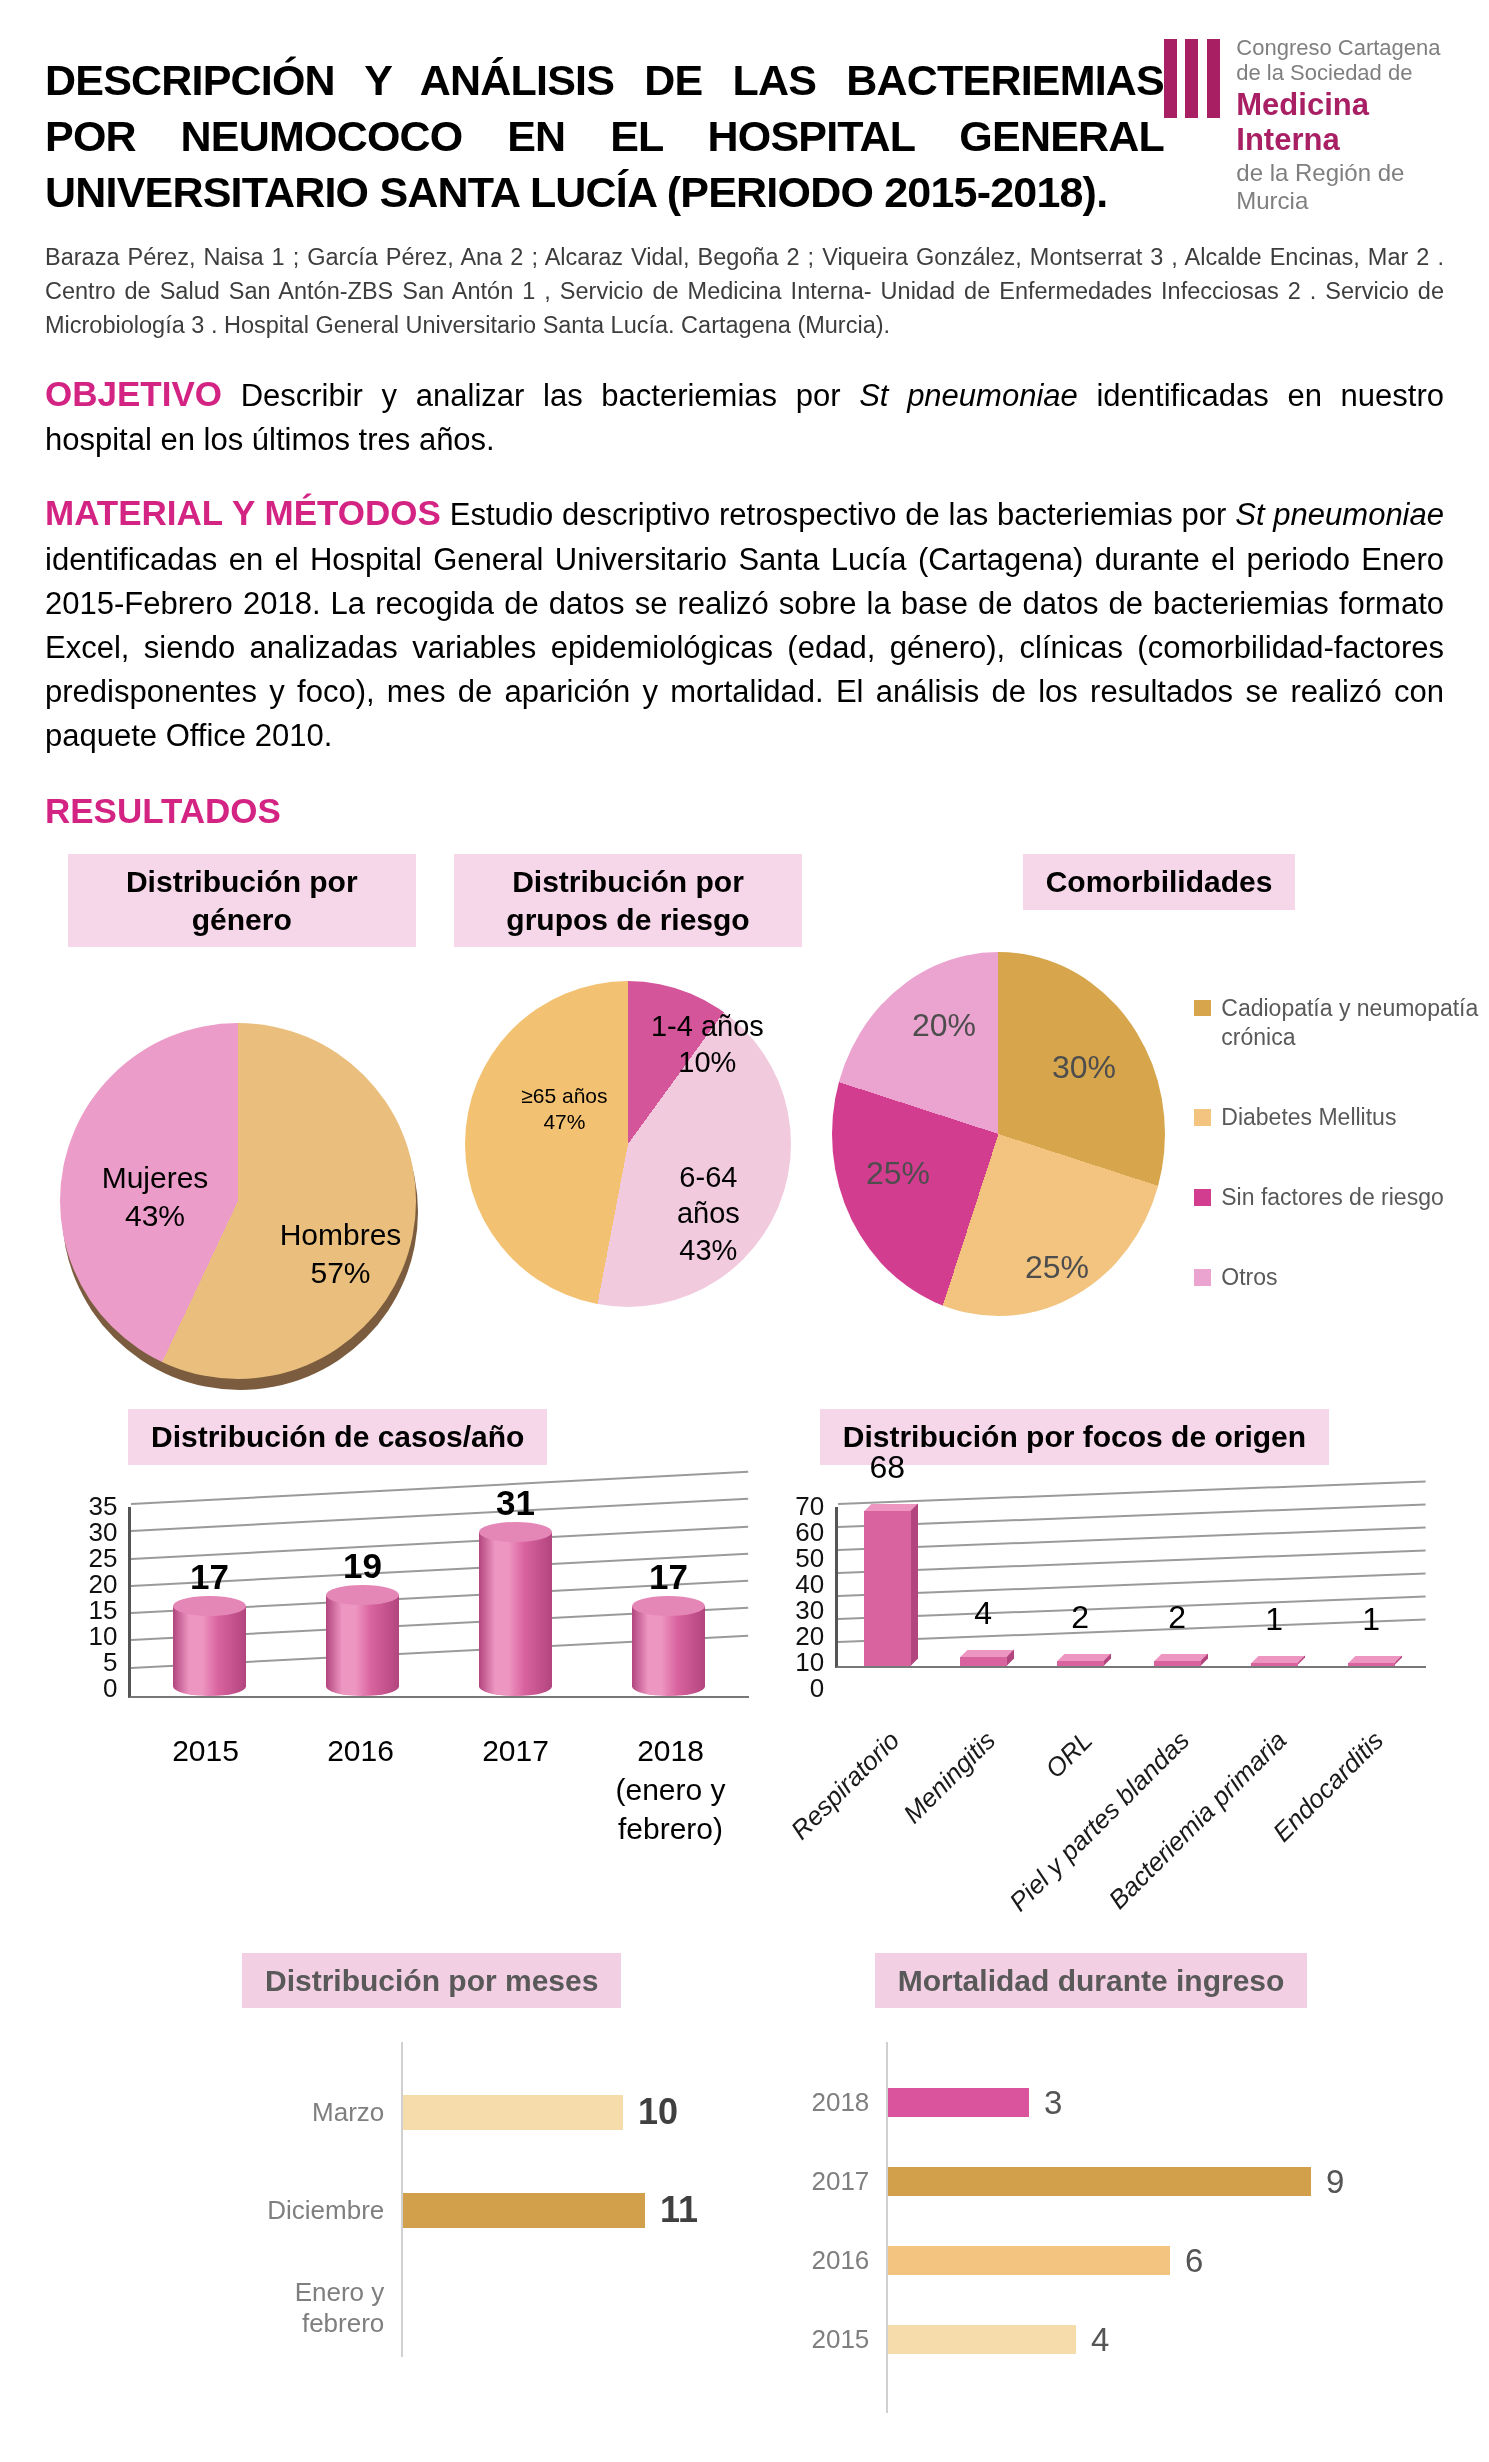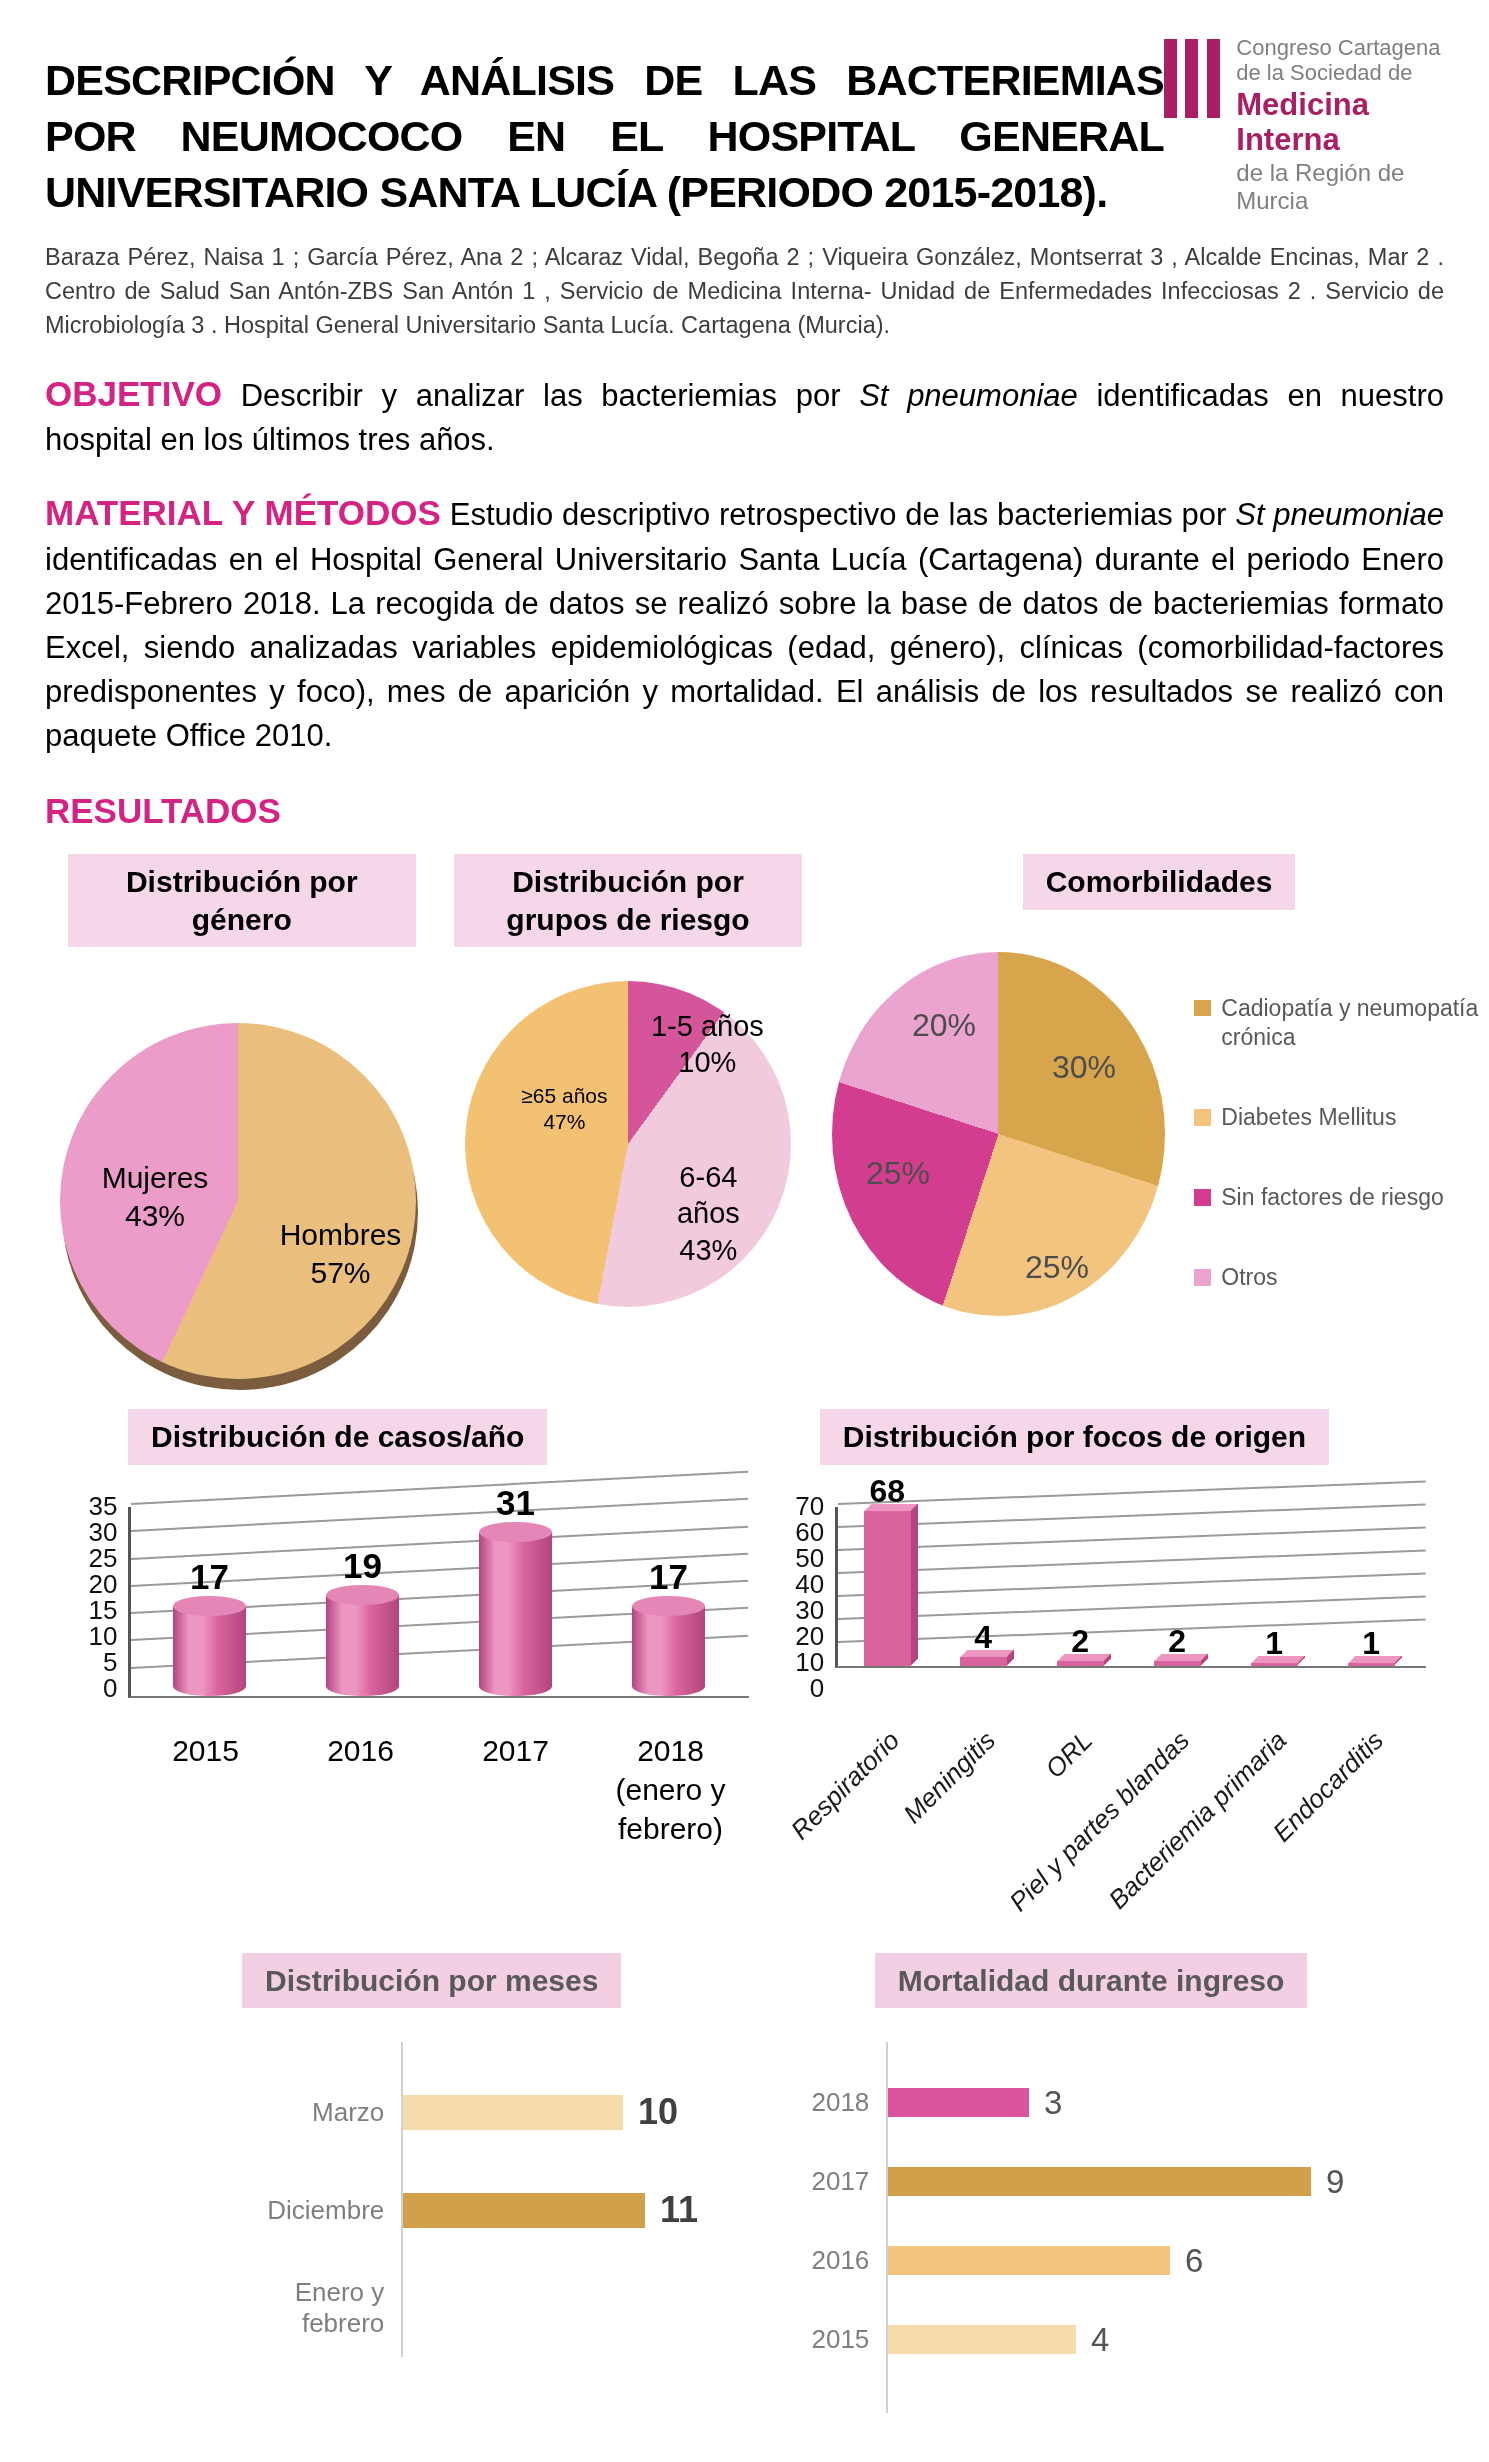--- a/index.html
+++ b/index.html
@@ -211,7 +211,7 @@
       <div class="pie-wrap grupos-wrap">
         <div class="pie" style="background: conic-gradient(rgb(212, 85, 154) 0deg, rgb(212, 85, 154) 36deg, rgb(242, 202, 222) 36deg, rgb(242, 202, 222) 190.8deg, rgb(242, 193, 113) 190.8deg, rgb(242, 193, 113) 360deg);"></div>
         <div class="slice-label lbl-1-5">
-          <span class="l">1-5 años</span>
+          <span class="l">1-4 años</span>
           <span class="l">10%</span>
         </div>
         <div class="slice-label lbl-65">

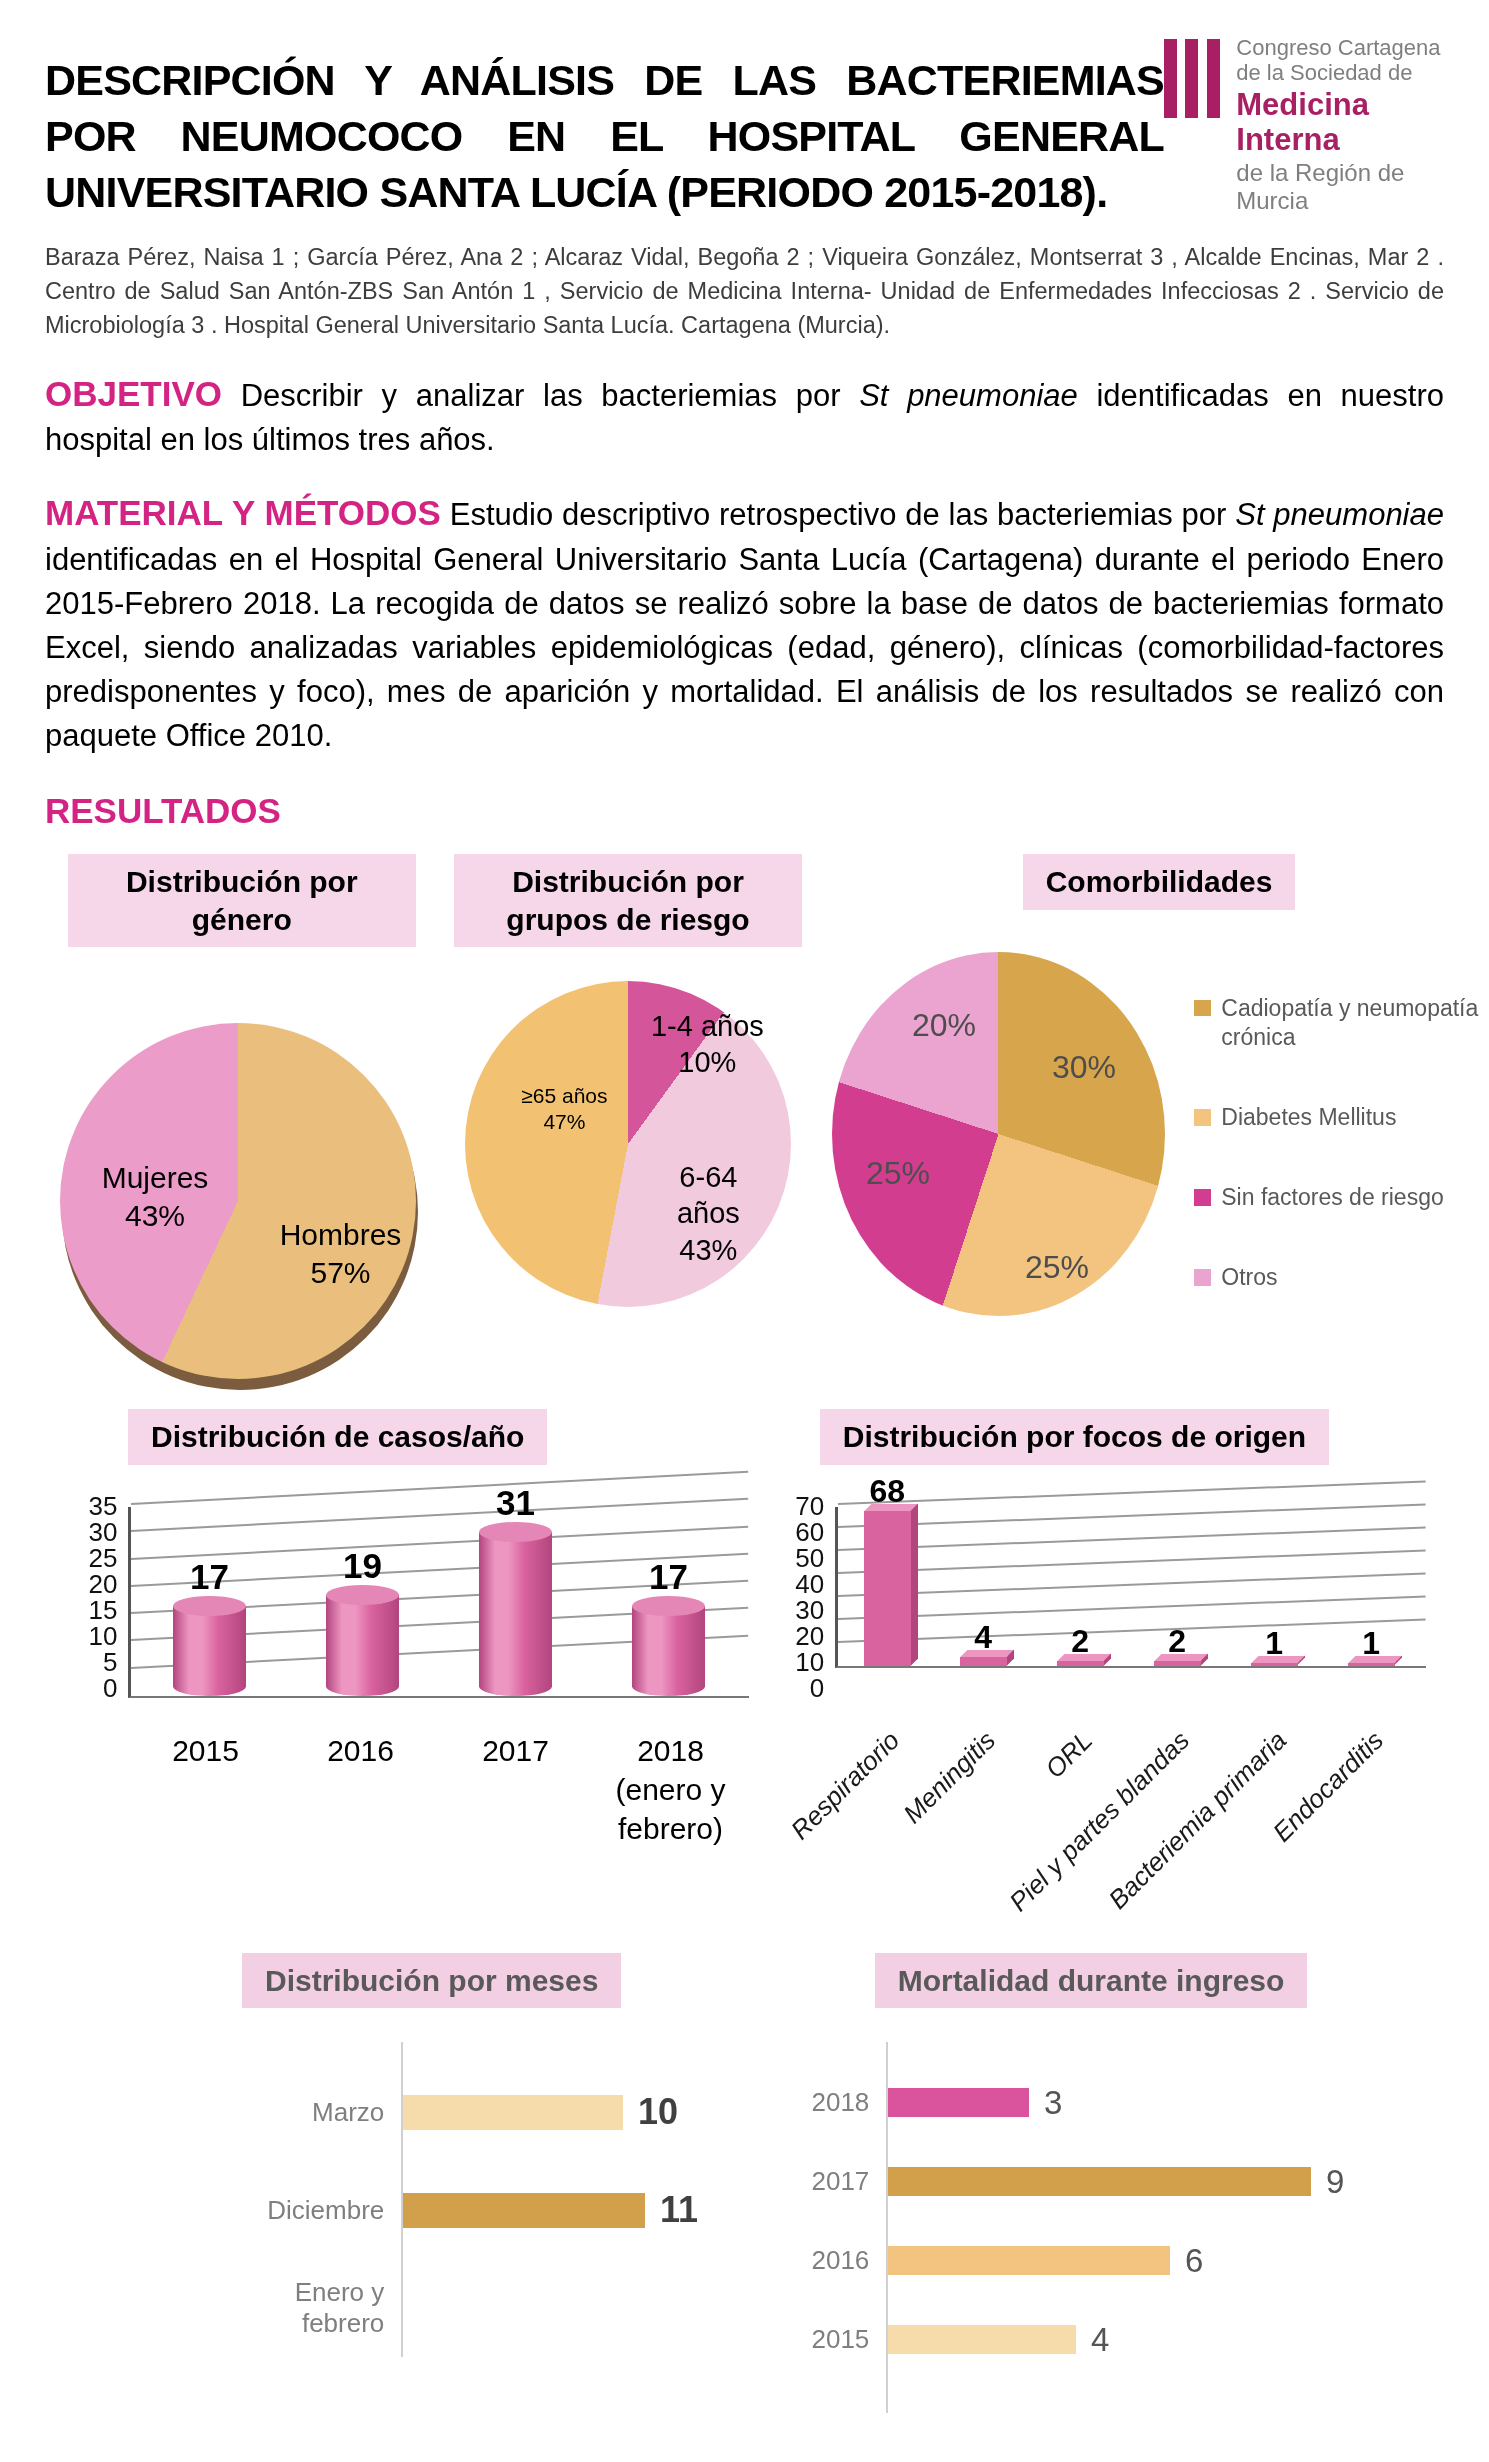--- a/index.html
+++ b/index.html
@@ -118,7 +118,7 @@
                   background:var(--cyl-light); transform:skewX(-45deg); }
   .slab::after { content:""; position:absolute; top:-3.8px; right:-6.8px; width:6.8px; height:100%;
                  background:var(--cyl-dark); transform:skewY(-45deg); }
-  .fval { font-size:32px; font-weight:700; margin-bottom:1px; }
+  .fval { font-size:32px; font-weight:400; margin-bottom:25px; }
   .fcats { position:relative; margin-left:53px; width:591px; height:193px; }
   .fcats span { position:absolute; top:10.6px; width:250px; text-align:right; font-size:26px;
                 font-style:italic; color:#1a1a1a; transform:rotate(-45deg);

